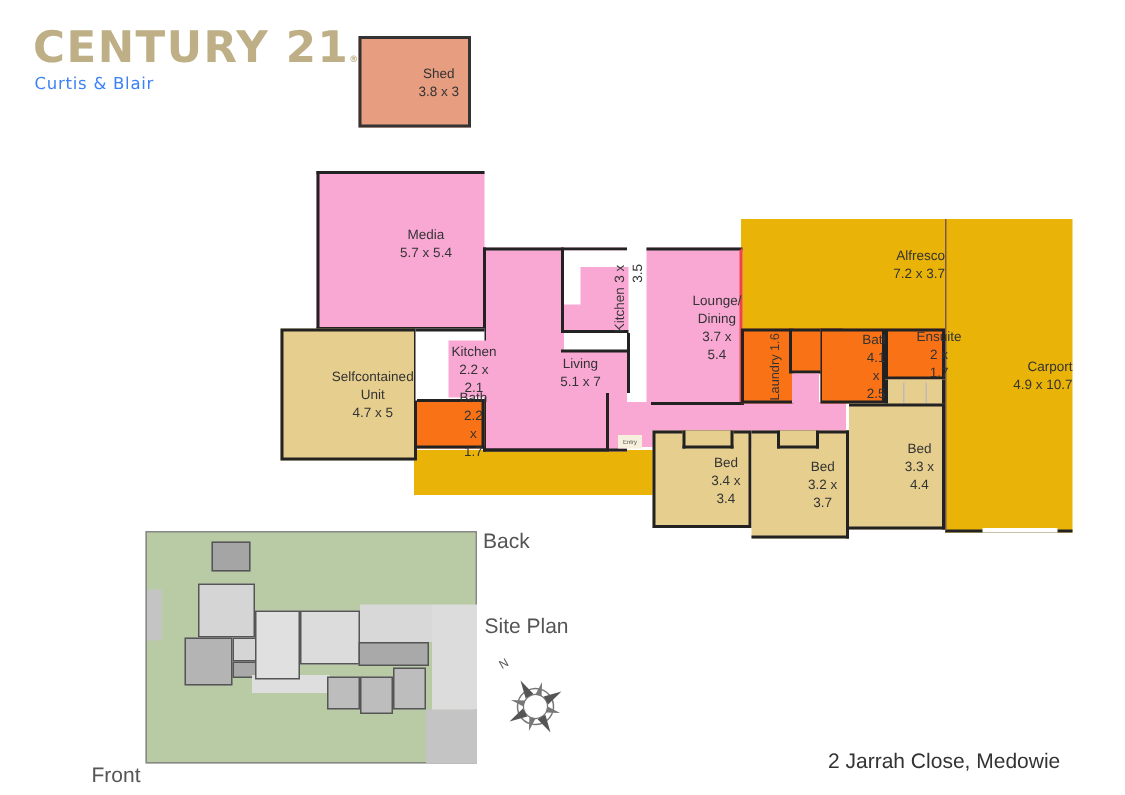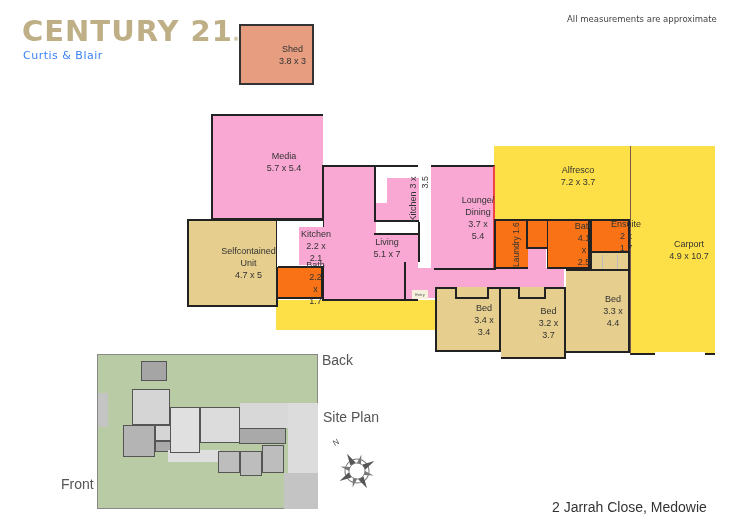--- a/index.html
+++ b/index.html
@@ -42,7 +42,6 @@
 <div class="abs logo-sub">Curtis &amp; Blair</div>
 
 <div class="abs disclaimer">
-  <div>All measurements are approximate</div>
 </div>
 
 <div>

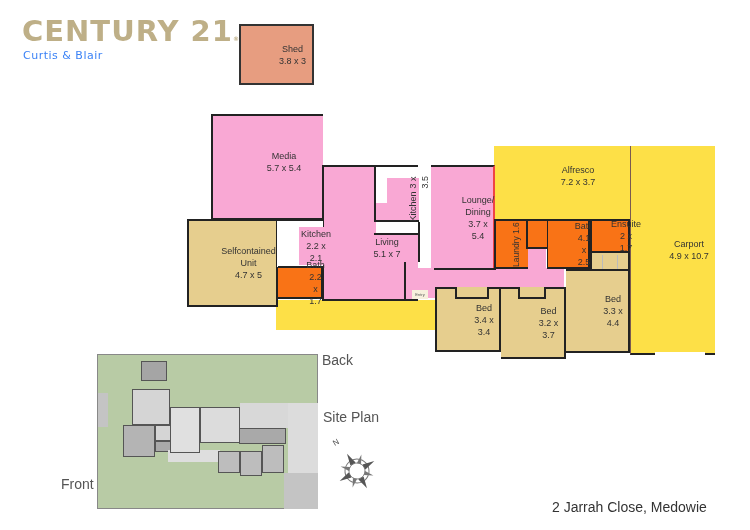--- a/index.html
+++ b/index.html
@@ -15,7 +15,7 @@
     .cream { background: #f9a8d4; }
     .gold { background: #e6ce8e; }
     .blue { background: #f97316; }
-    .pink { background: #fde047; }
+    .pink { background: #eab308; align-items: flex-end; }
     .shed { background: #e79d80; border: 2px solid #333; }
     .white { background: #ffffff; }
     .vert { writing-mode: vertical-rl; transform: rotate(180deg); }

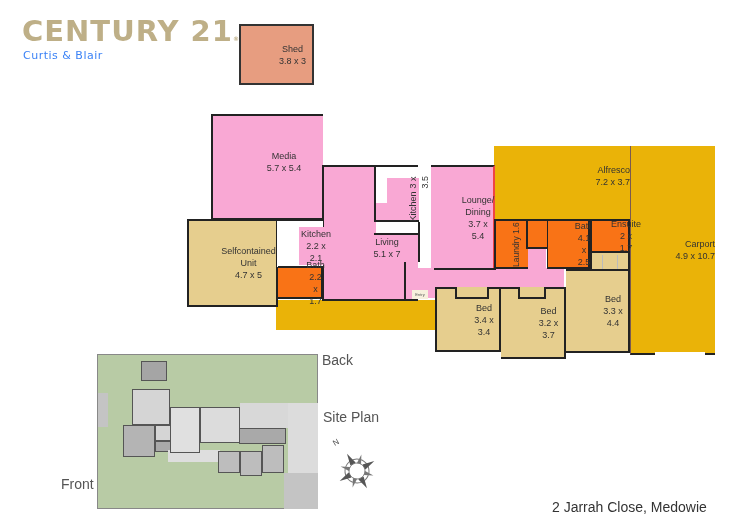--- a/index.html
+++ b/index.html
@@ -24,7 +24,7 @@
     .label-plain { font-family: "Liberation Sans", sans-serif; color: #555; }
     .back-lbl { left: 322px; top: 352px; font-size: 14px; }
     .site-lbl { left: 323px; top: 409px; font-size: 14px; }
-    .front-lbl { left: 61px; top: 476px; font-size: 14px; }
+    .front-lbl { left: 61px; top: 508px; font-size: 14px; }
     .address { left: 552px; top: 499px; font-size: 14px; color: #333; }
 
     .site { left: 97px; top: 354px; width: 221px; height: 155px; background: #b8cba5; border: 1px solid #888; }

